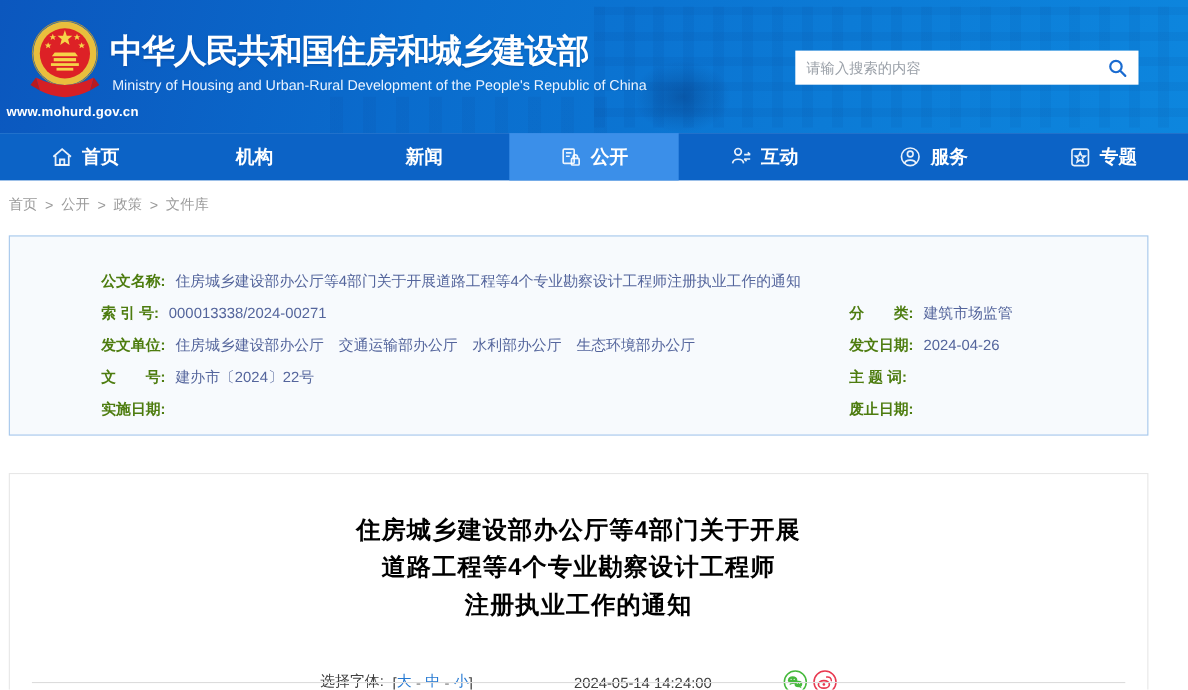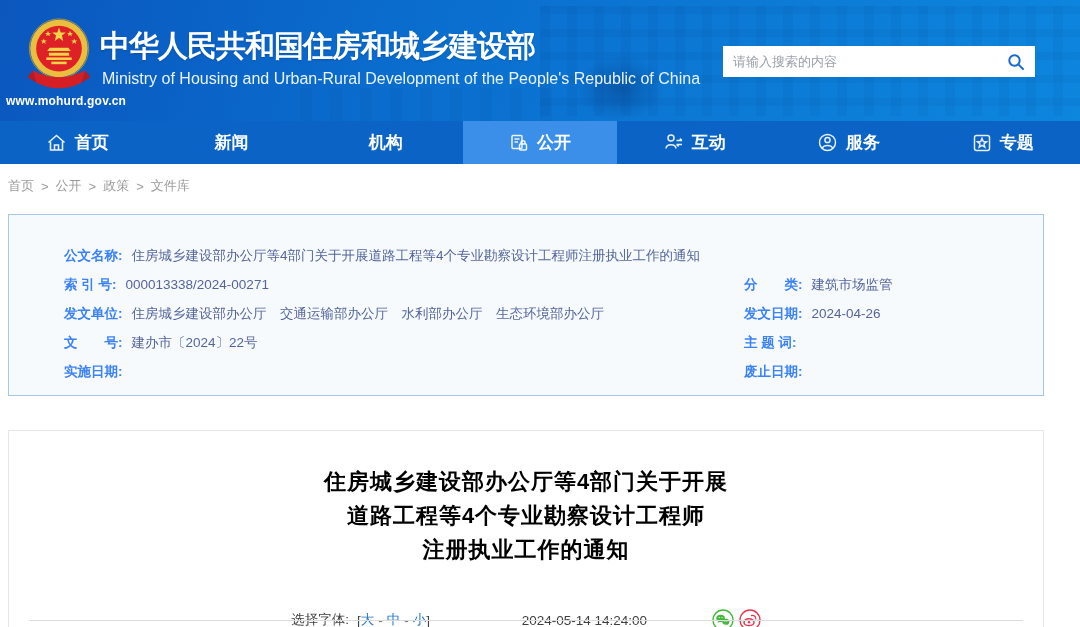--- a/index.html
+++ b/index.html
@@ -21,7 +21,7 @@
   .site-url{position:absolute;left:6px;top:94px;color:#fff;font-weight:bold;font-size:12px;letter-spacing:.2px;}
   .site-title{position:absolute;left:100px;top:26px;color:#fff;font-weight:bold;font-size:30px;
        letter-spacing:-1px;white-space:nowrap;text-shadow:0 1px 2px rgba(0,30,90,.25);}
-  .site-sub{position:absolute;left:102px;top:70px;color:#e9f3ff;font-size:16px;white-space:nowrap;}
+  .site-sub{position:absolute;left:102px;top:70px;color:#e9f3ff;font-size:13px;white-space:nowrap;}
   .searchbox{position:absolute;left:723px;top:46px;width:312px;height:31px;background:#fff;
        display:flex;align-items:center;box-sizing:border-box;}
   .searchbox input{flex:1;border:0;outline:0;padding:0 10px;font-size:13px;color:#333;background:transparent;font-family:inherit;}

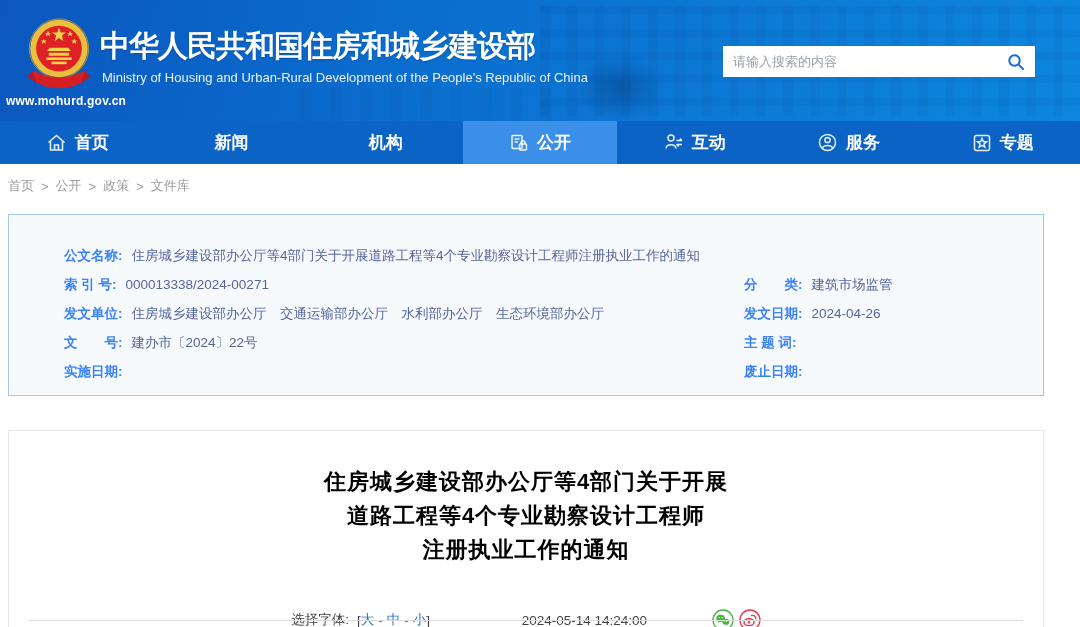--- a/index.html
+++ b/index.html
@@ -116,10 +116,10 @@
       <span>首页</span>
     </div>
     <div class="nav-item">
+      <span>机构</span>
+    </div>
+    <div class="nav-item">
       <span>新闻</span>
-    </div>
-    <div class="nav-item">
-      <span>机构</span>
     </div>
     <div class="nav-item active">
       <svg width="20" height="20" viewBox="0 0 20 20" fill="none" stroke="rgba(255,255,255,.9)" stroke-width="1.5">

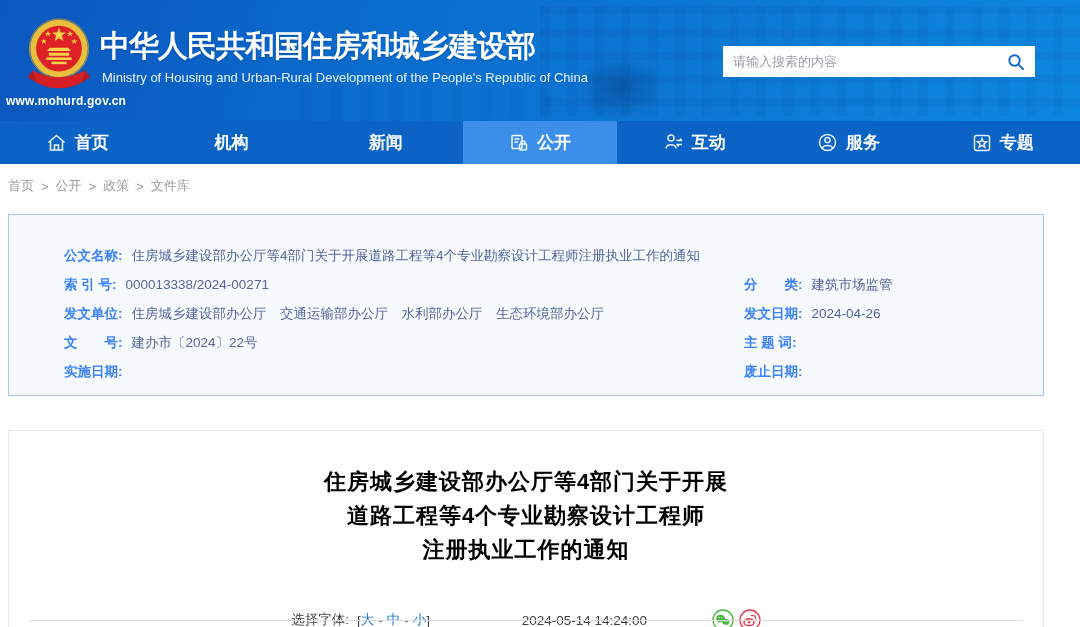--- a/index.html
+++ b/index.html
@@ -45,7 +45,7 @@
   .irow{display:flex;height:29px;line-height:29px;font-size:13.5px;}
   .cell-l{width:680px;display:flex;}
   .cell-r{flex:1;display:flex;}
-  .lbl{color:#3b82f6;font-weight:bold;margin-right:9px;white-space:pre;}
+  .lbl{color:#4d7c0f;font-weight:bold;margin-right:9px;white-space:pre;margin-left:28px;}
   .val{color:#54659c;white-space:pre;}
 
   

